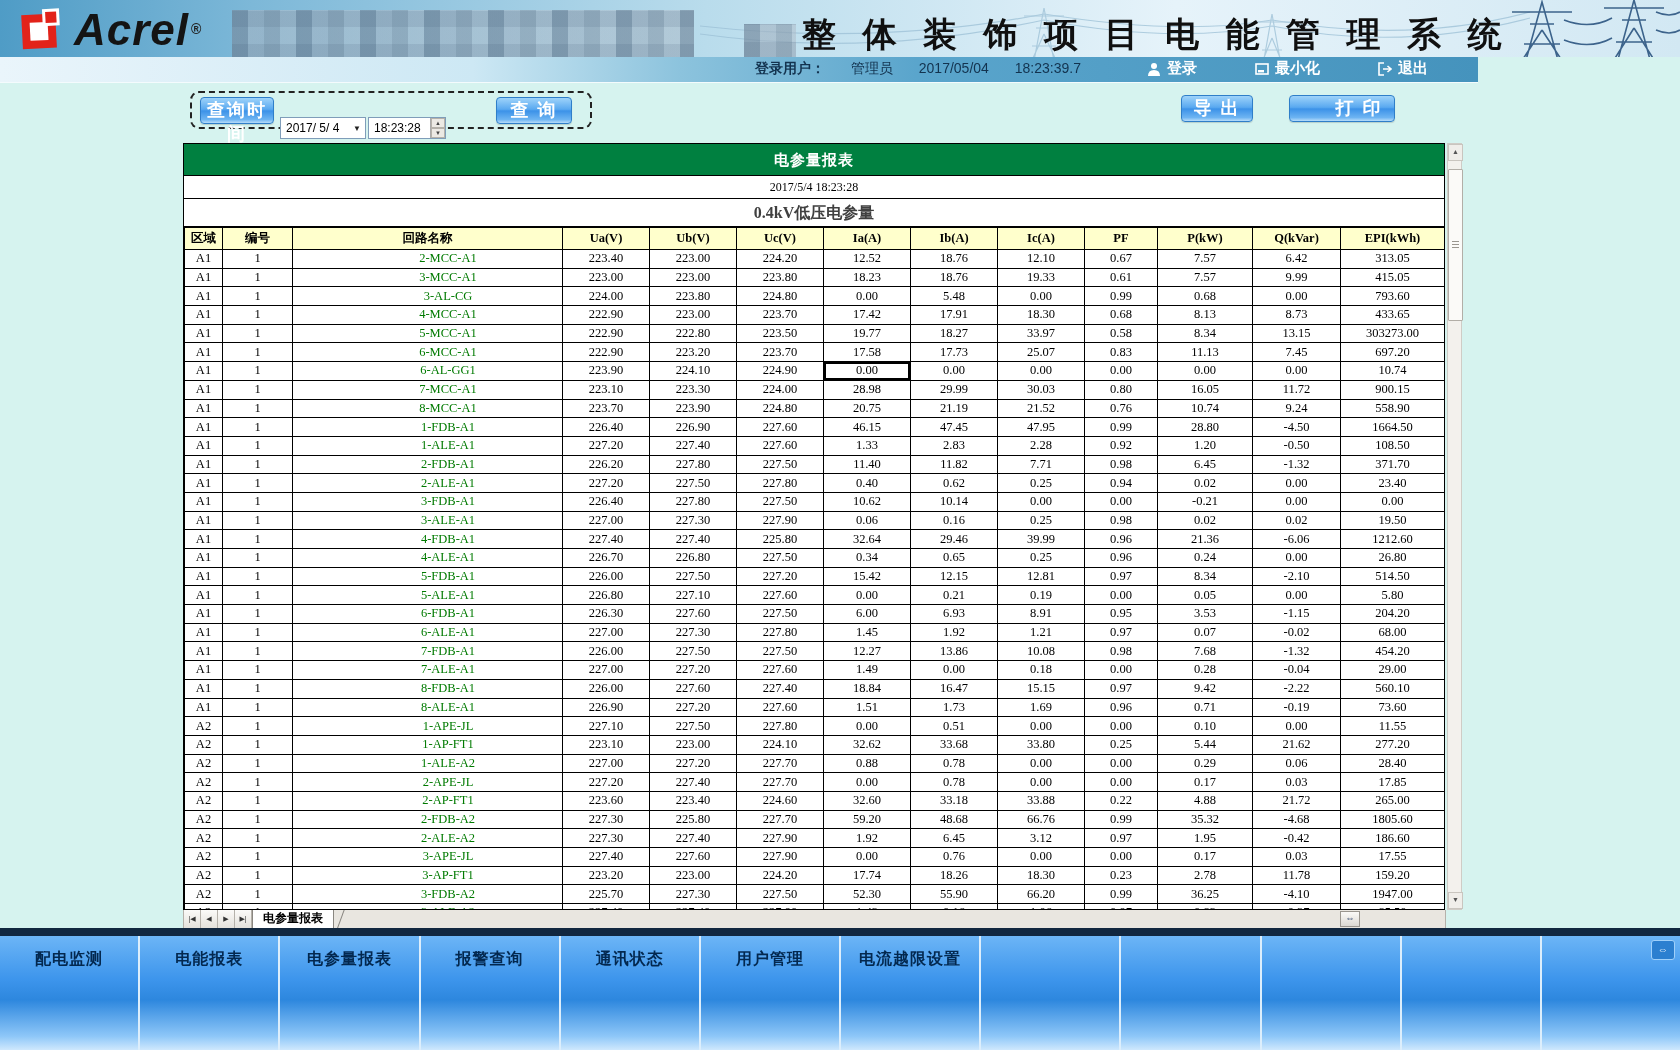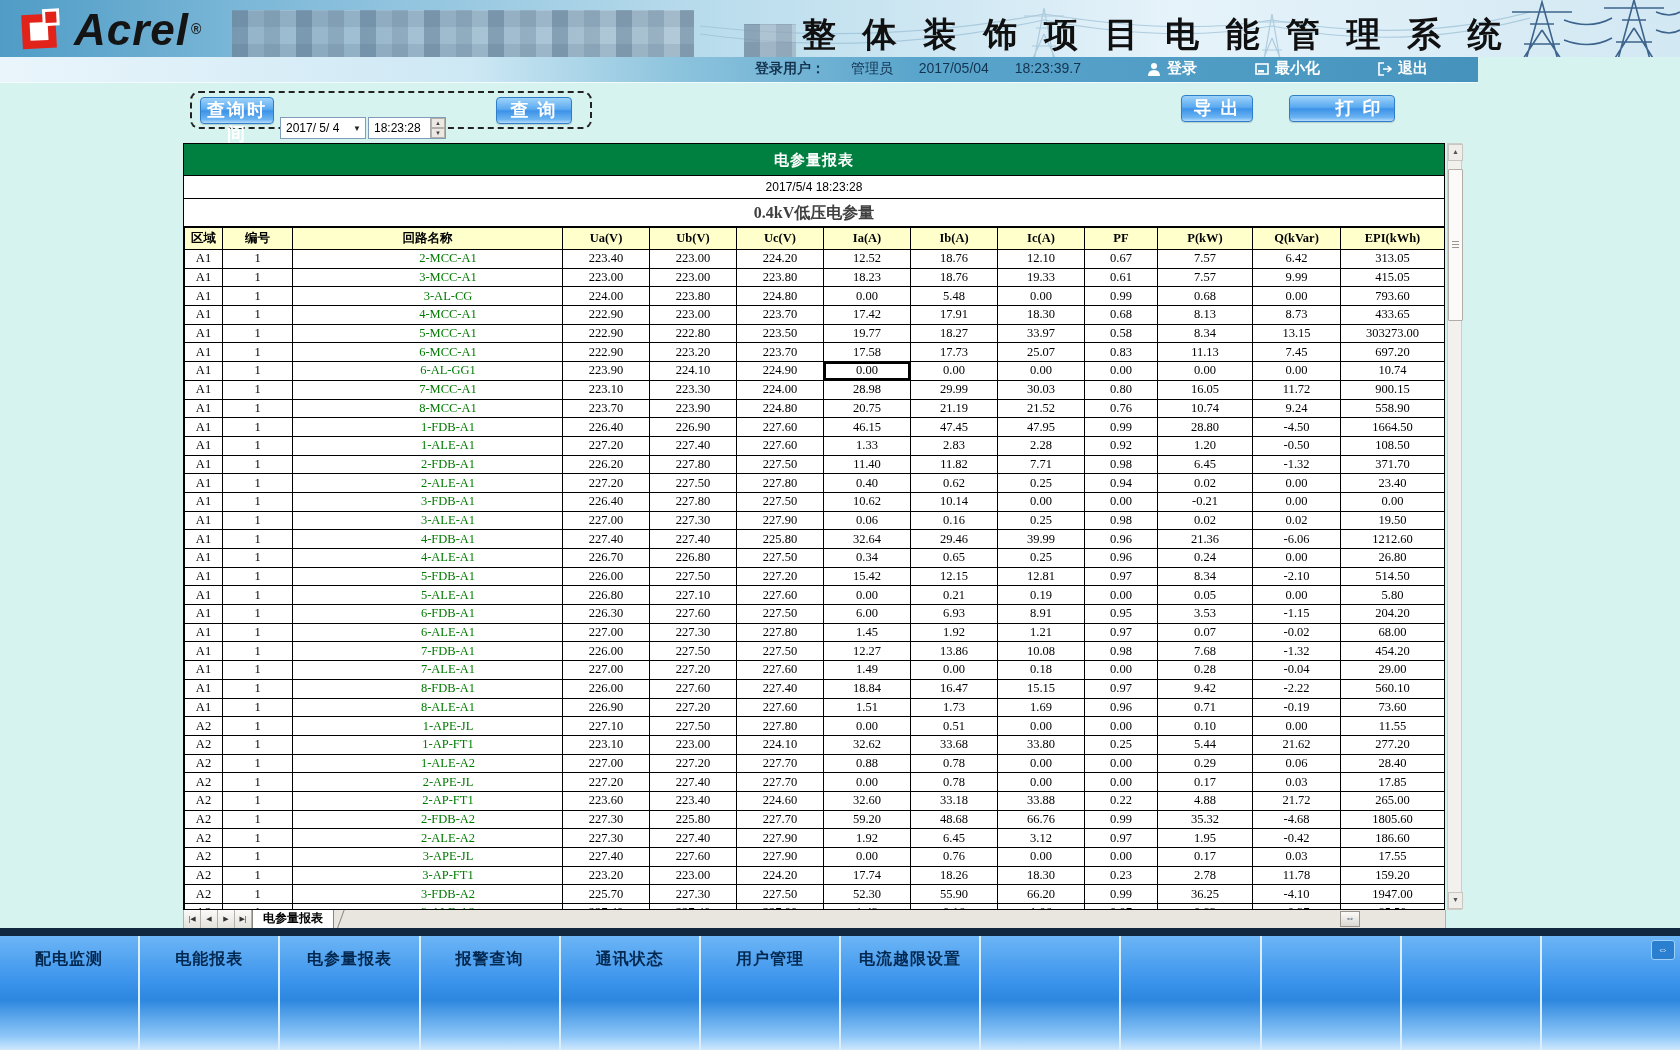--- a/index.html
+++ b/index.html
@@ -82,7 +82,7 @@
   }
   .report-datetime{
     height:22px;background:#fff;color:#000;font-size:12px;text-align:center;line-height:22px;
-    border-bottom:1px solid #000;font-family:Liberation Sans, sans-serif;
+    border-bottom:1px solid #000;font-family:Liberation Serif, serif;
   }
   .report-subtitle{
     height:27px;background:#fff;color:#404040;font-size:16px;font-weight:bold;text-align:center;line-height:27px;

